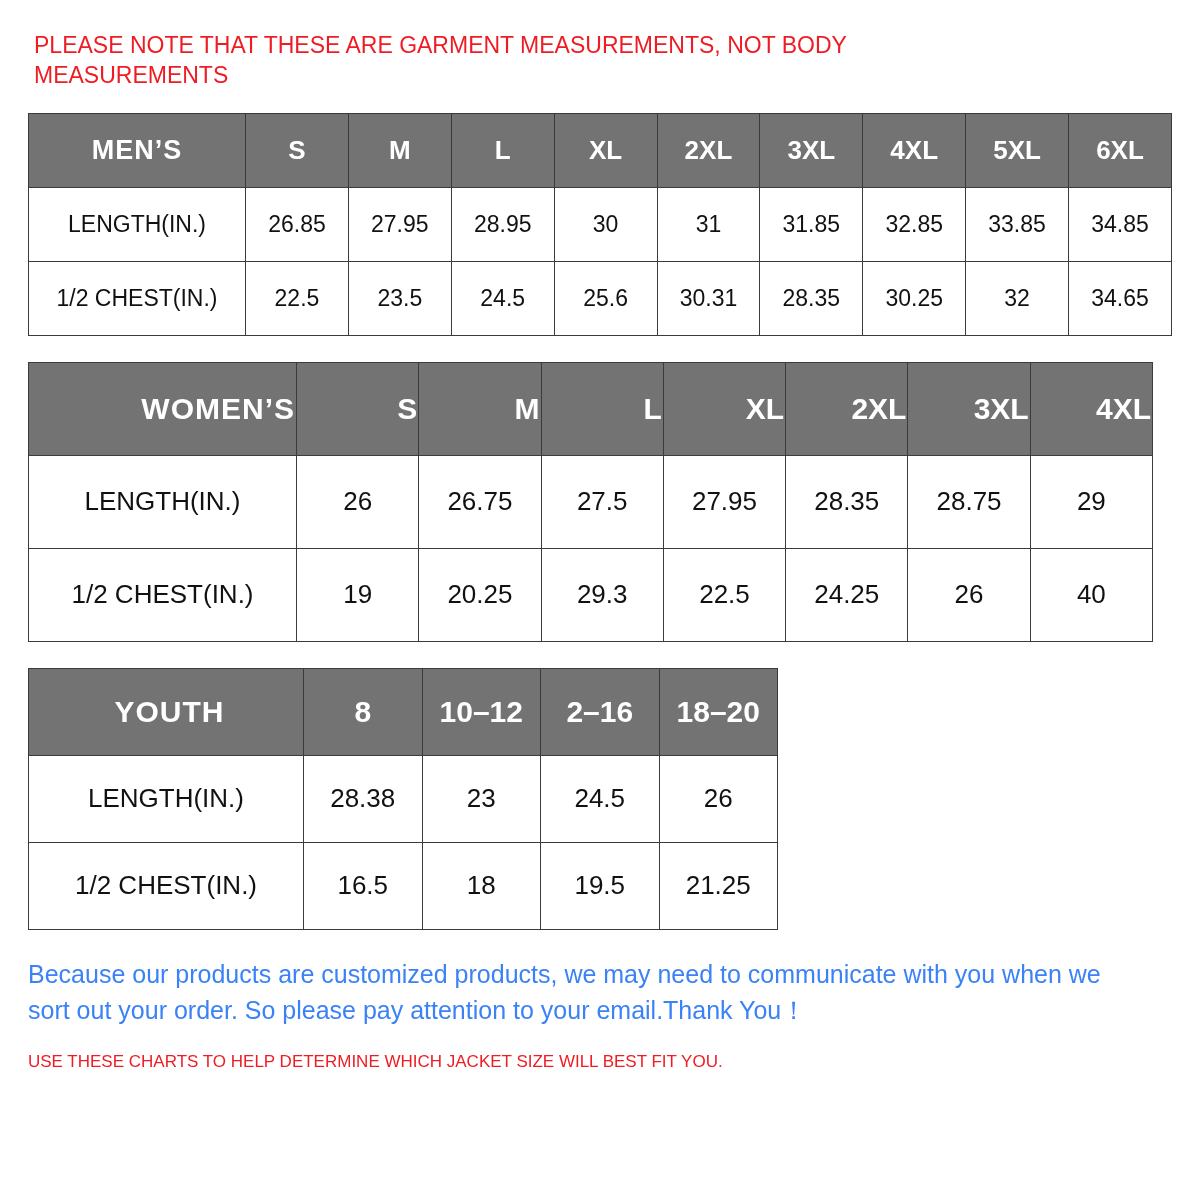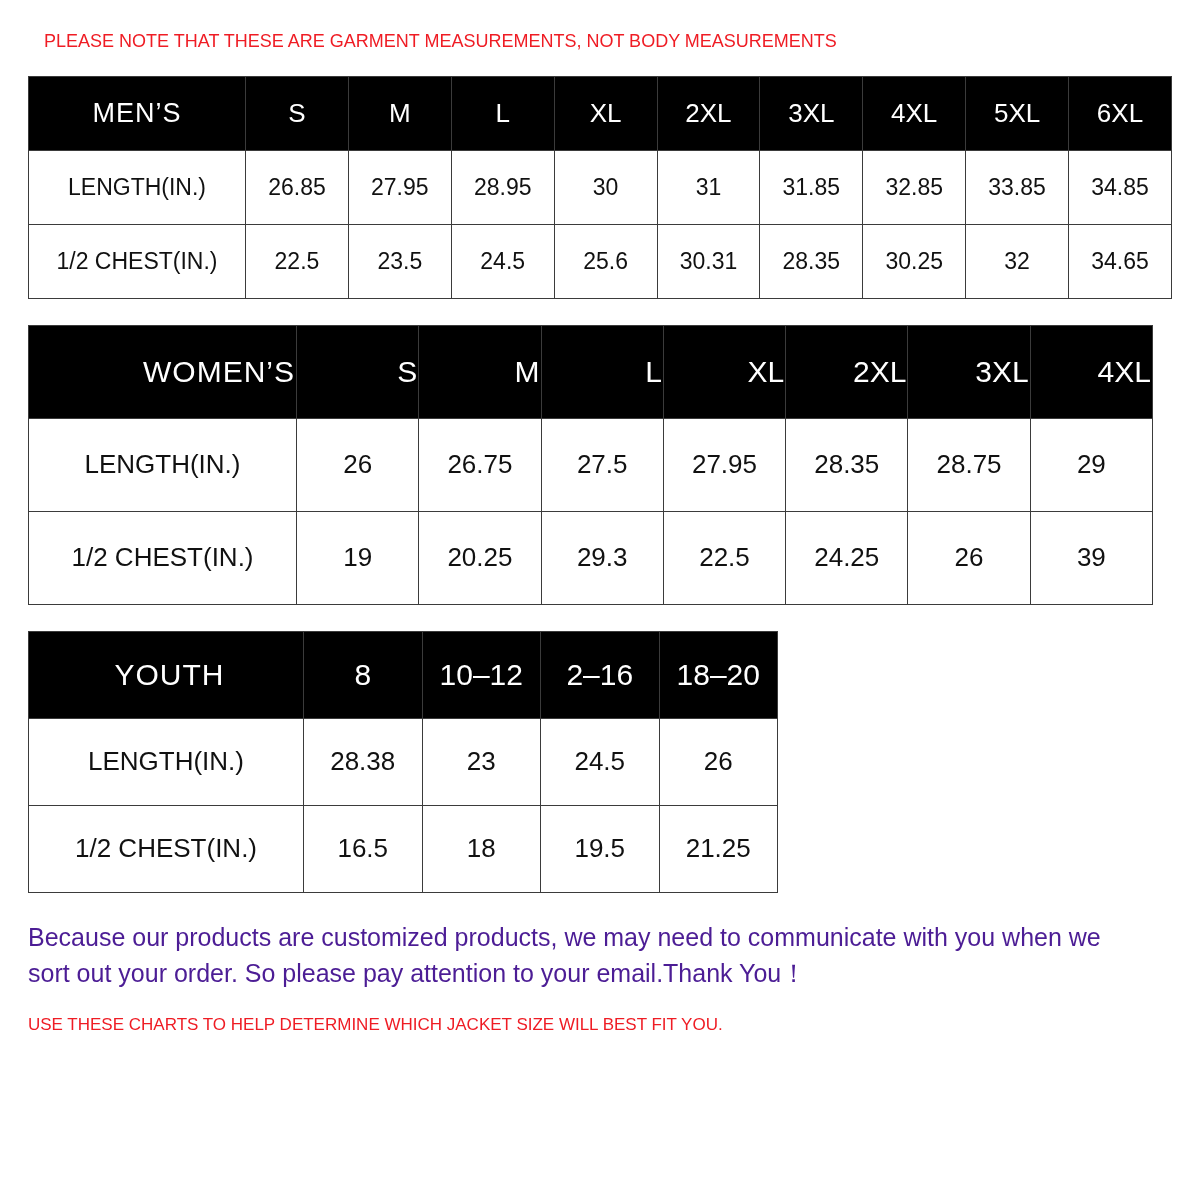--- a/index.html
+++ b/index.html
@@ -30,10 +30,10 @@
   }
   .note-top {
     color: #ef1c24;
-    font-size: 18px;
+    font-size: 23px;
     line-height: 1.32;
     max-width: 900px;
-    margin: 0 0 22px 16px;
+    margin: 0 0 22px 6px;
   }
   table {
     border-collapse: collapse;

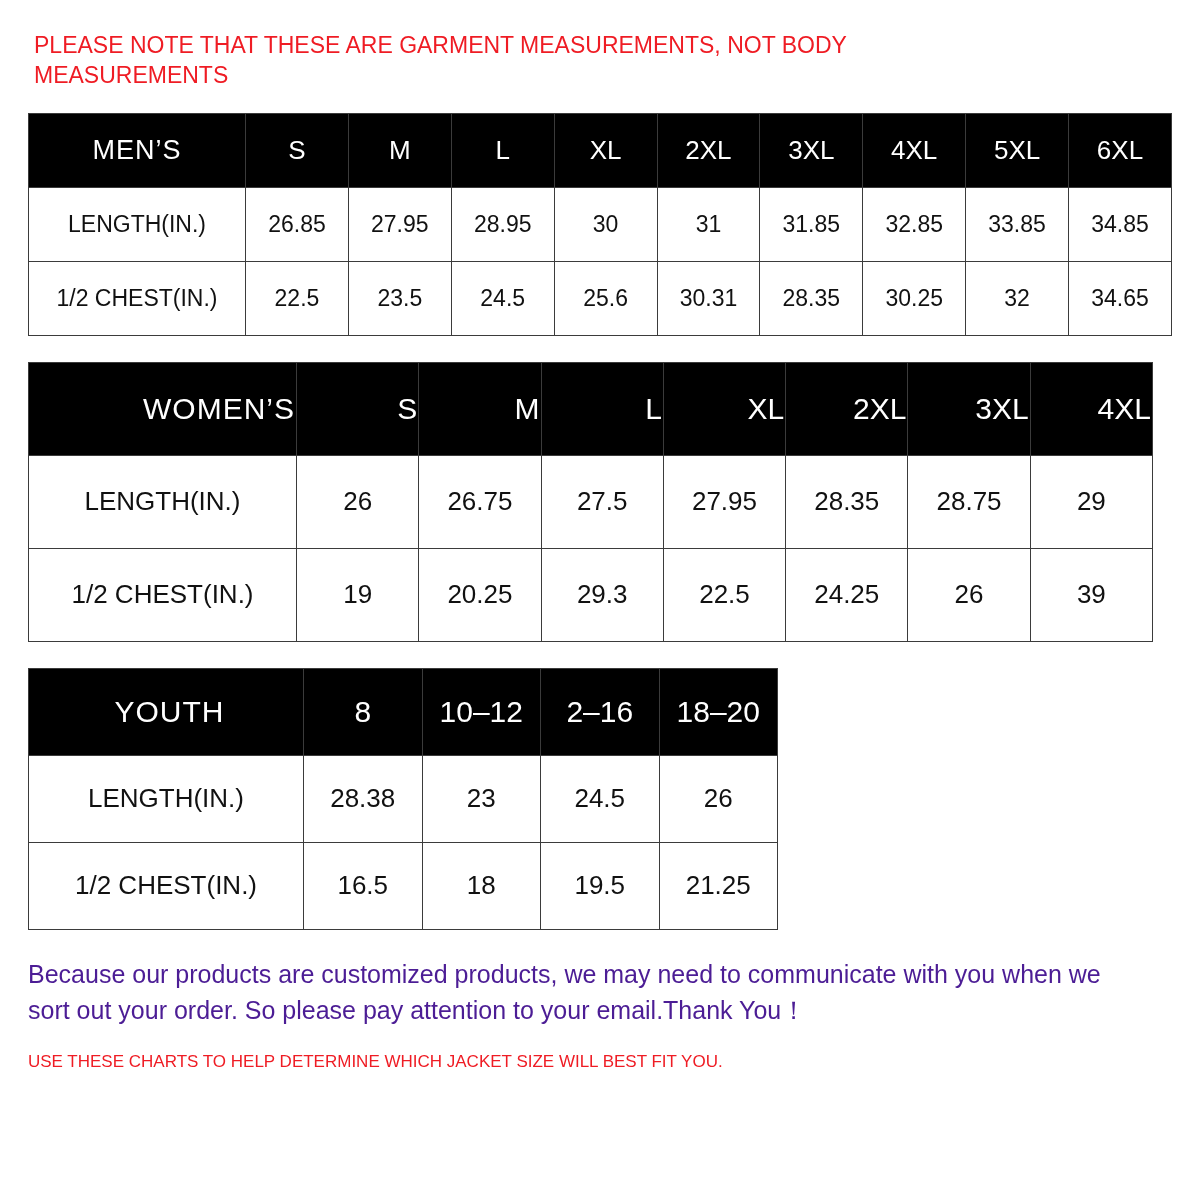--- a/index.html
+++ b/index.html
@@ -49,9 +49,9 @@
     background: #ffffff;
   }
   thead td {
-    background: #000000;
+    background: #737373;
     color: #ffffff;
-    font-weight: normal;
+    font-weight: bold;
   }
   .row-label {
     font-size: 23px;

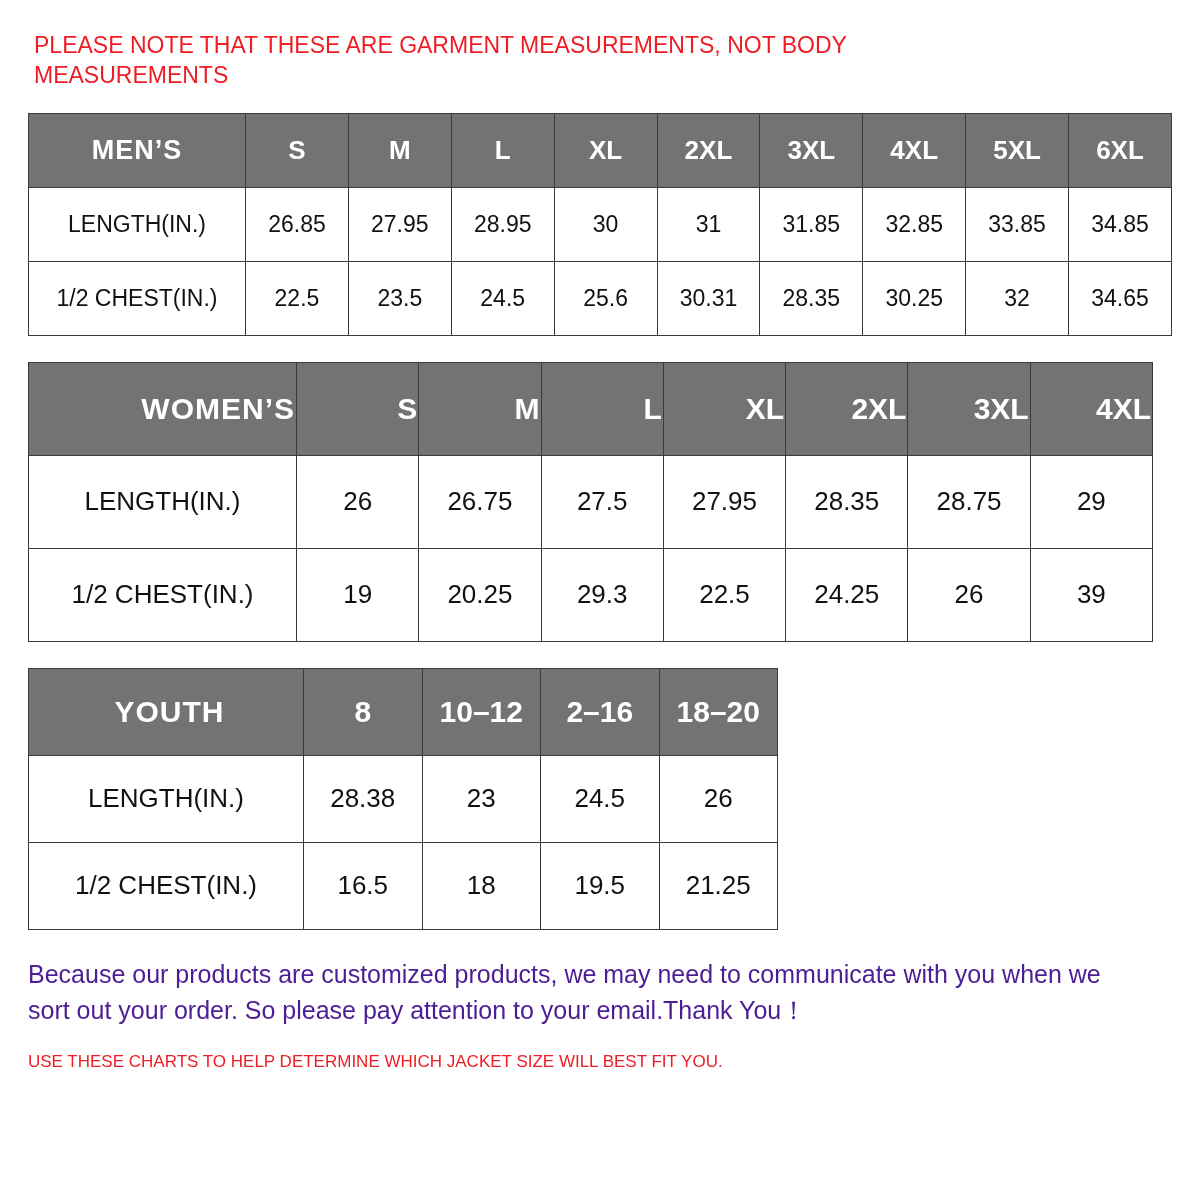--- a/index.html
+++ b/index.html
@@ -177,7 +177,7 @@
         <td>22.5</td>
         <td>24.25</td>
         <td>26</td>
-        <td>39</td>
+        <td>40</td>
       </tr>
     </tbody>
   </table>

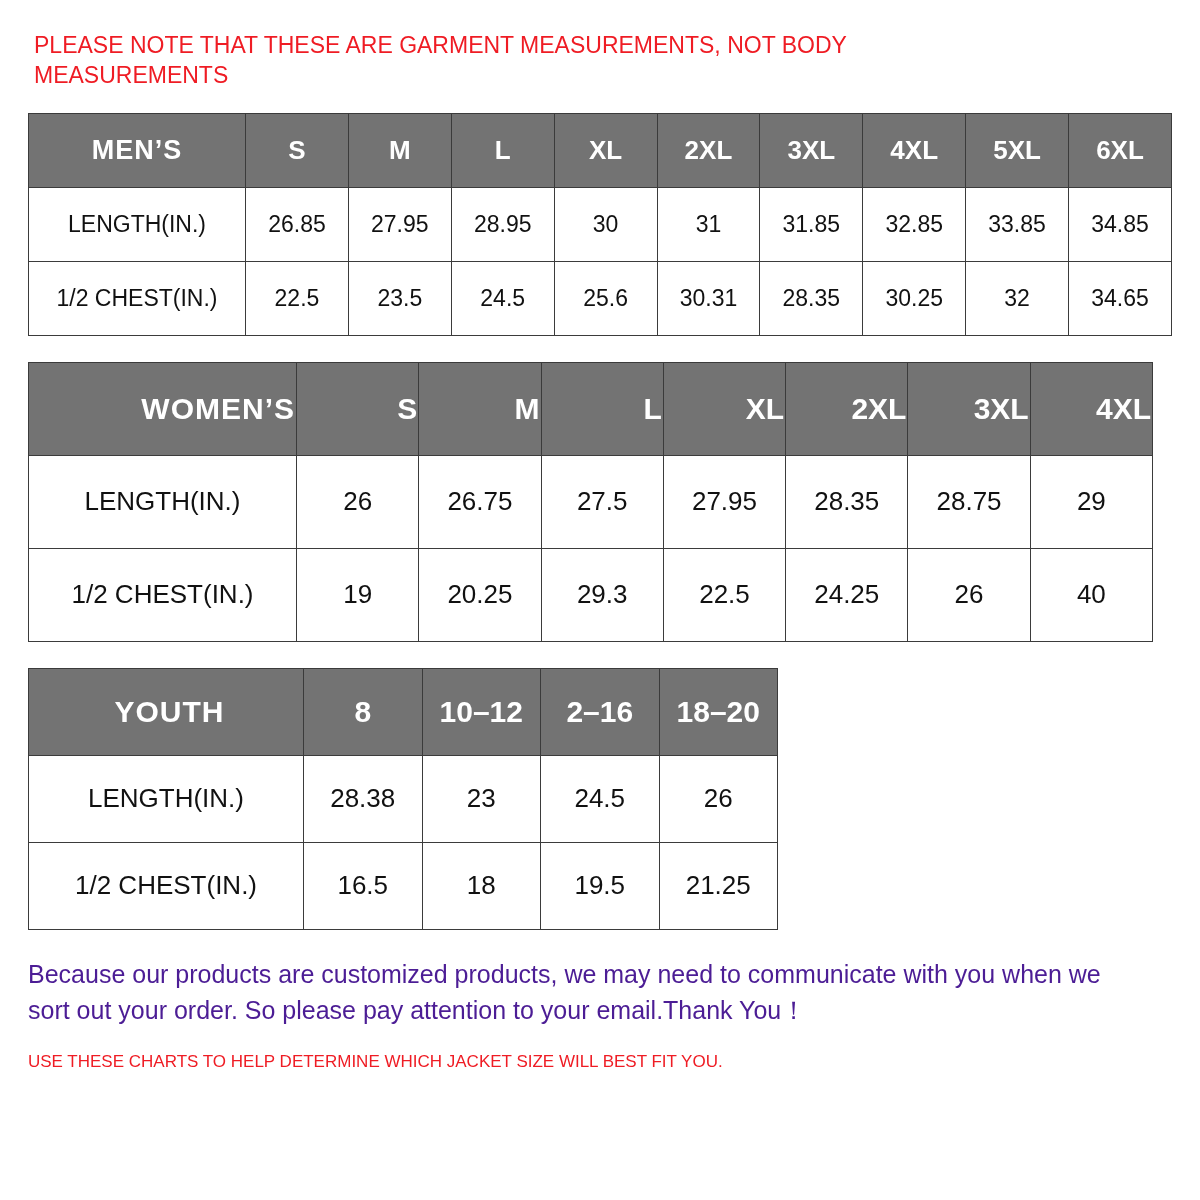--- a/index.html
+++ b/index.html
@@ -81,7 +81,7 @@
   #youth-table thead td { font-size: 30px; }
 
   .note-bottom {
-    color: #4c1d95;
+    color: #3b82f6;
     font-size: 25px;
     line-height: 1.45;
     max-width: 1120px;

